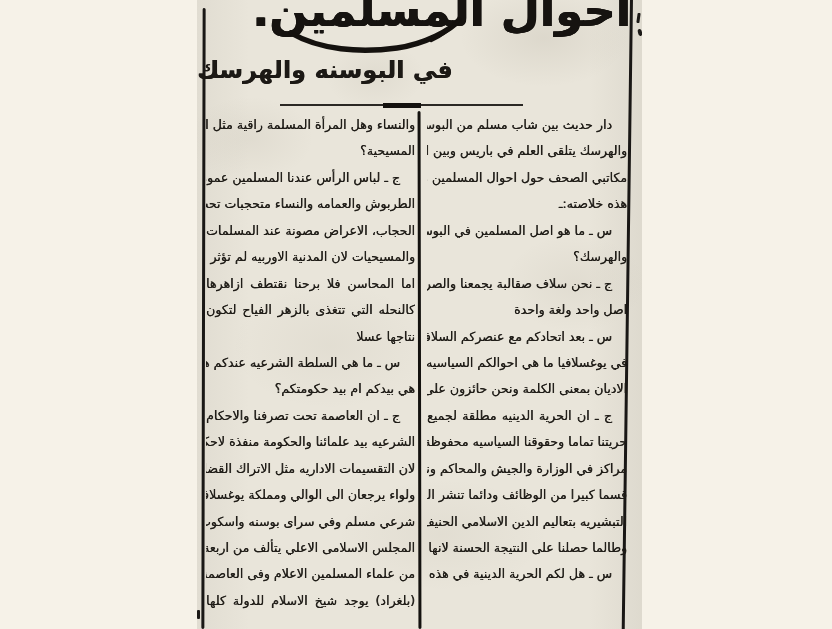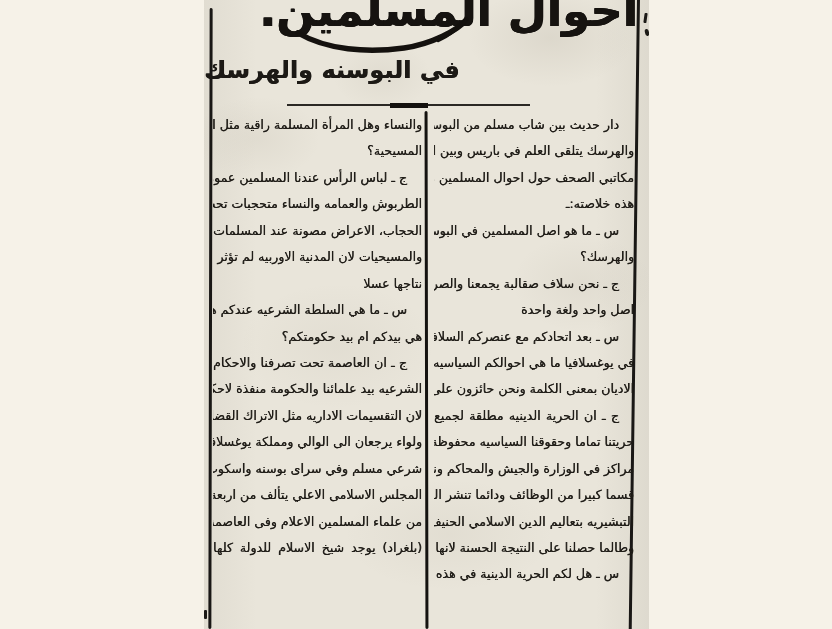--- a/index.html
+++ b/index.html
@@ -18,7 +18,7 @@
   
   #clipping {
     position: absolute;
-    left: 204px; top: 0;
+    left: 197px; top: 0;
     width: 445px; height: 629px;
     background:
       radial-gradient(ellipse 120px 70px at 78% 6%,  rgba(110,100,80,0.10), transparent 70%),

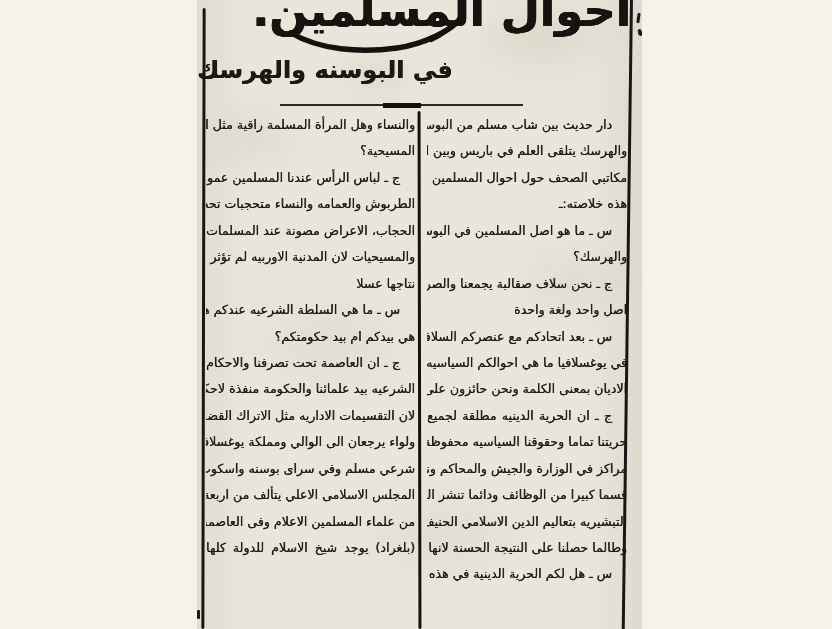--- a/index.html
+++ b/index.html
@@ -149,6 +149,7 @@
         <div class="tline">الطربوش والعمامه والنساء متحجبات تحت</div>
         <div class="tline">الحجاب، الاعراض مصونة عند المسلمات</div>
         <div class="tline">والمسيحيات لان المدنية الاوربيه لم تؤثر علينا</div>
+        <div class="tline">اما المحاسن فلا برحنا نقتطف ازاهرها</div>
         <div class="tline last">نتاجها عسلا</div>
         <div class="tline indent">س ـ ما هي السلطة الشرعيه عندكم هل</div>
         <div class="tline last">هي بيدكم ام بيد حكومتكم؟</div>

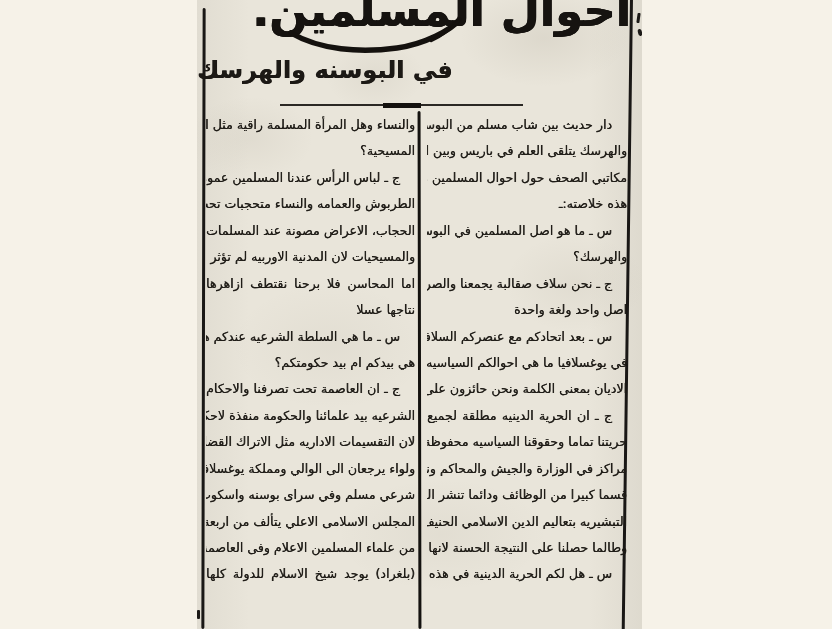--- a/index.html
+++ b/index.html
@@ -150,6 +150,7 @@
         <div class="tline">الحجاب، الاعراض مصونة عند المسلمات</div>
         <div class="tline">والمسيحيات لان المدنية الاوربيه لم تؤثر علينا</div>
         <div class="tline">اما المحاسن فلا برحنا نقتطف ازاهرها</div>
+        <div class="tline">كالنحله التي تتغذى بالزهر الفياح لتكون</div>
         <div class="tline last">نتاجها عسلا</div>
         <div class="tline indent">س ـ ما هي السلطة الشرعيه عندكم هل</div>
         <div class="tline last">هي بيدكم ام بيد حكومتكم؟</div>

